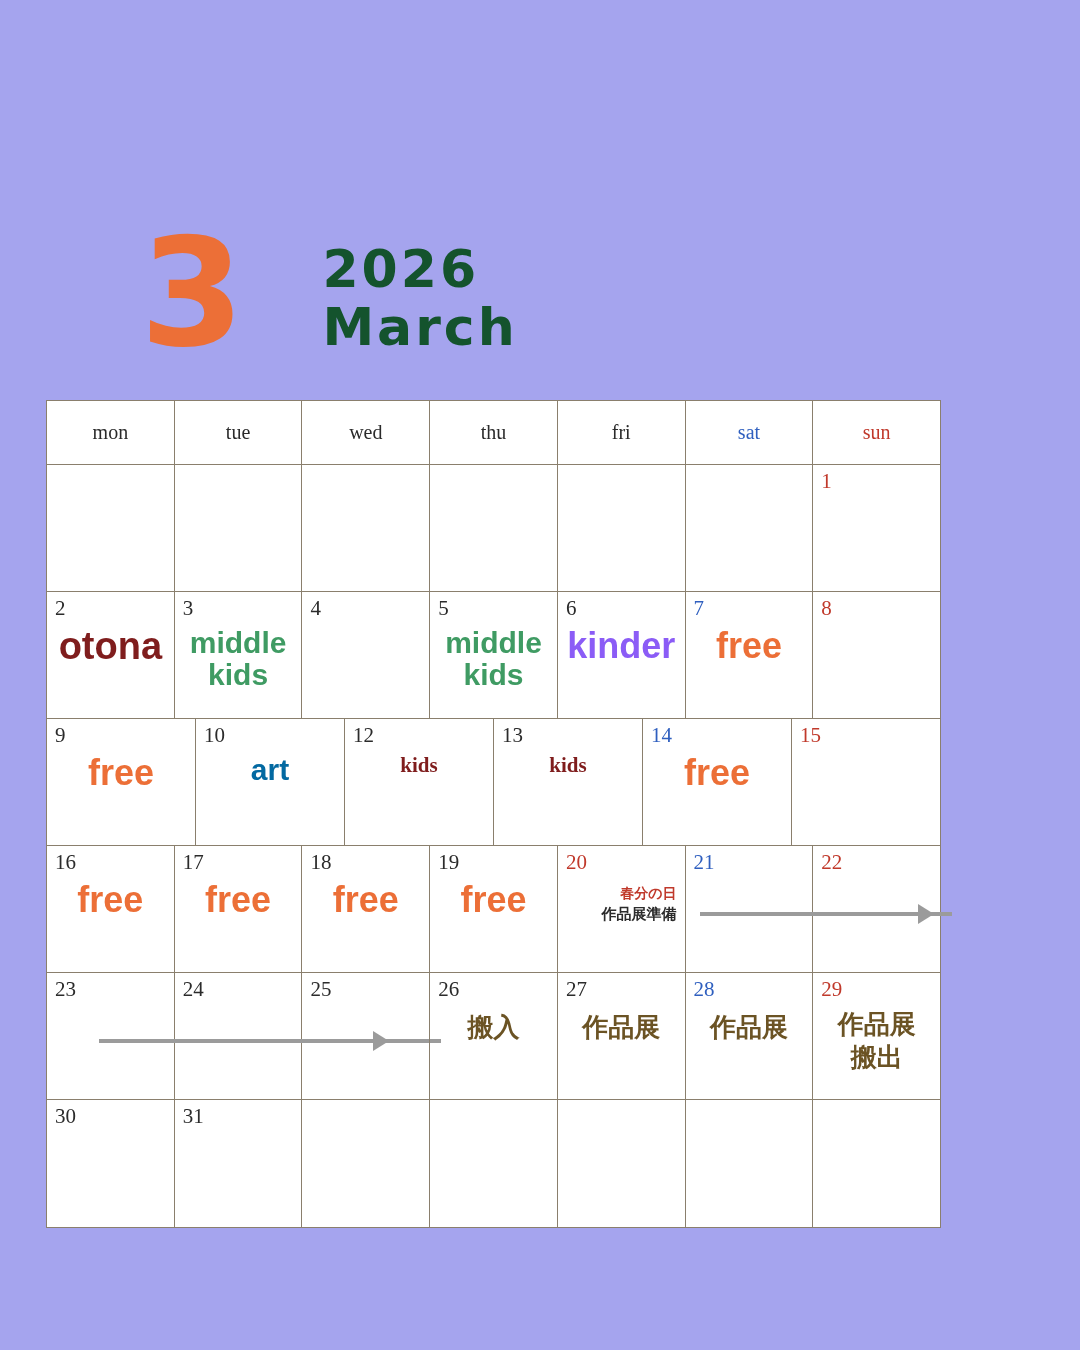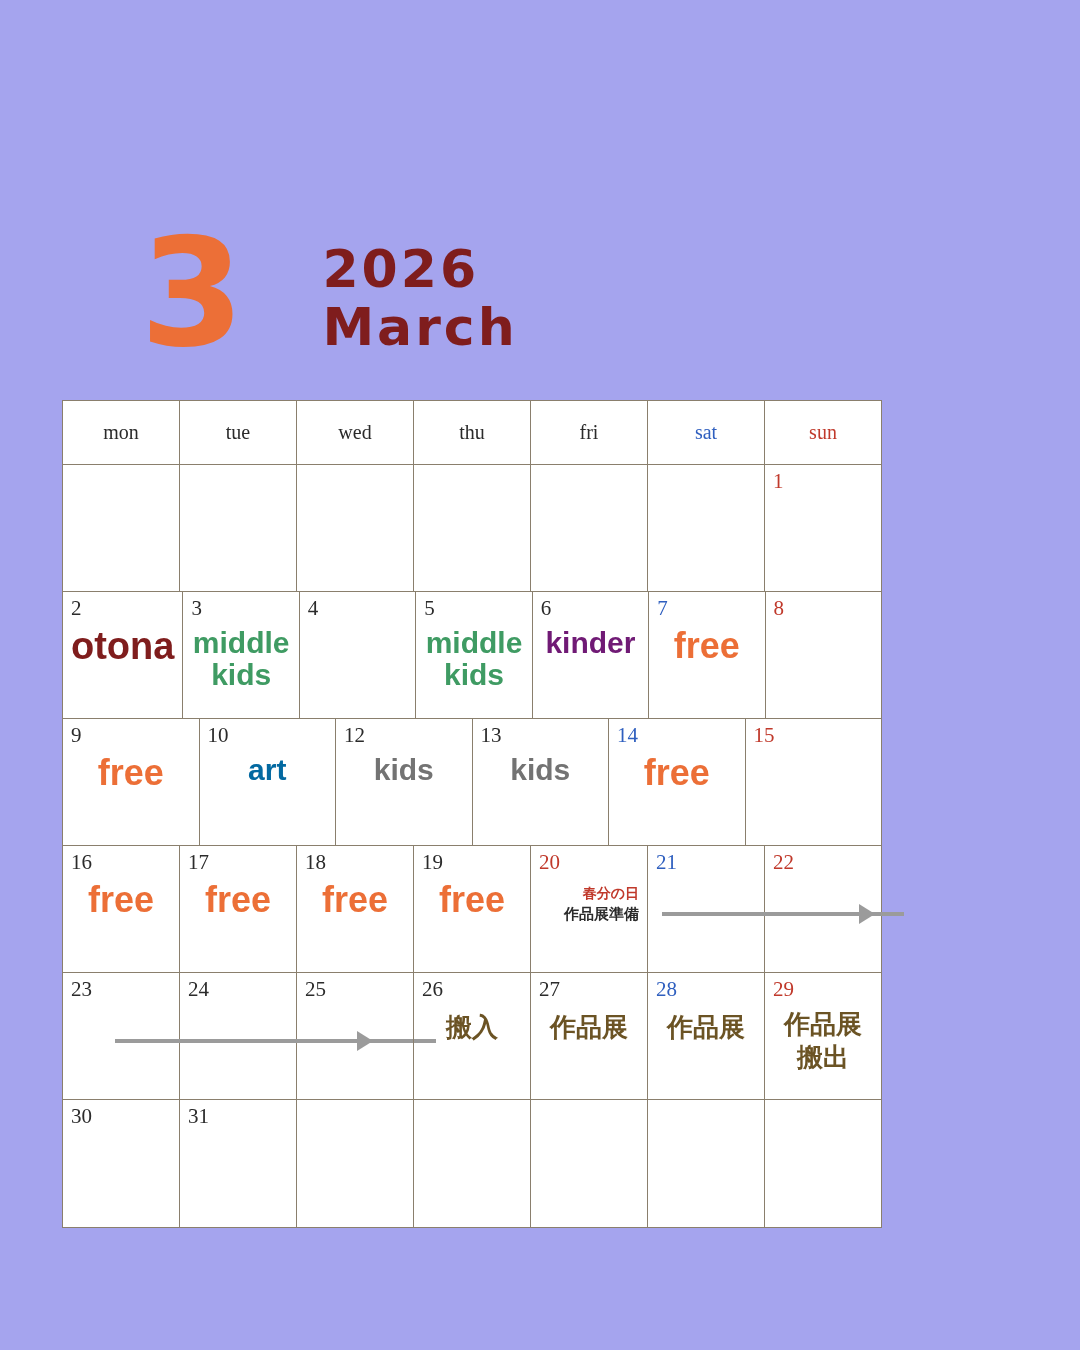--- a/index.html
+++ b/index.html
@@ -40,7 +40,7 @@
     margin-top: 22px;
     font-family: "DejaVu Sans", sans-serif;
     font-weight: bold;
-    color: #7f1d1d;
+    color: #14532d;
     letter-spacing: 3px;
   }
   .header-year {

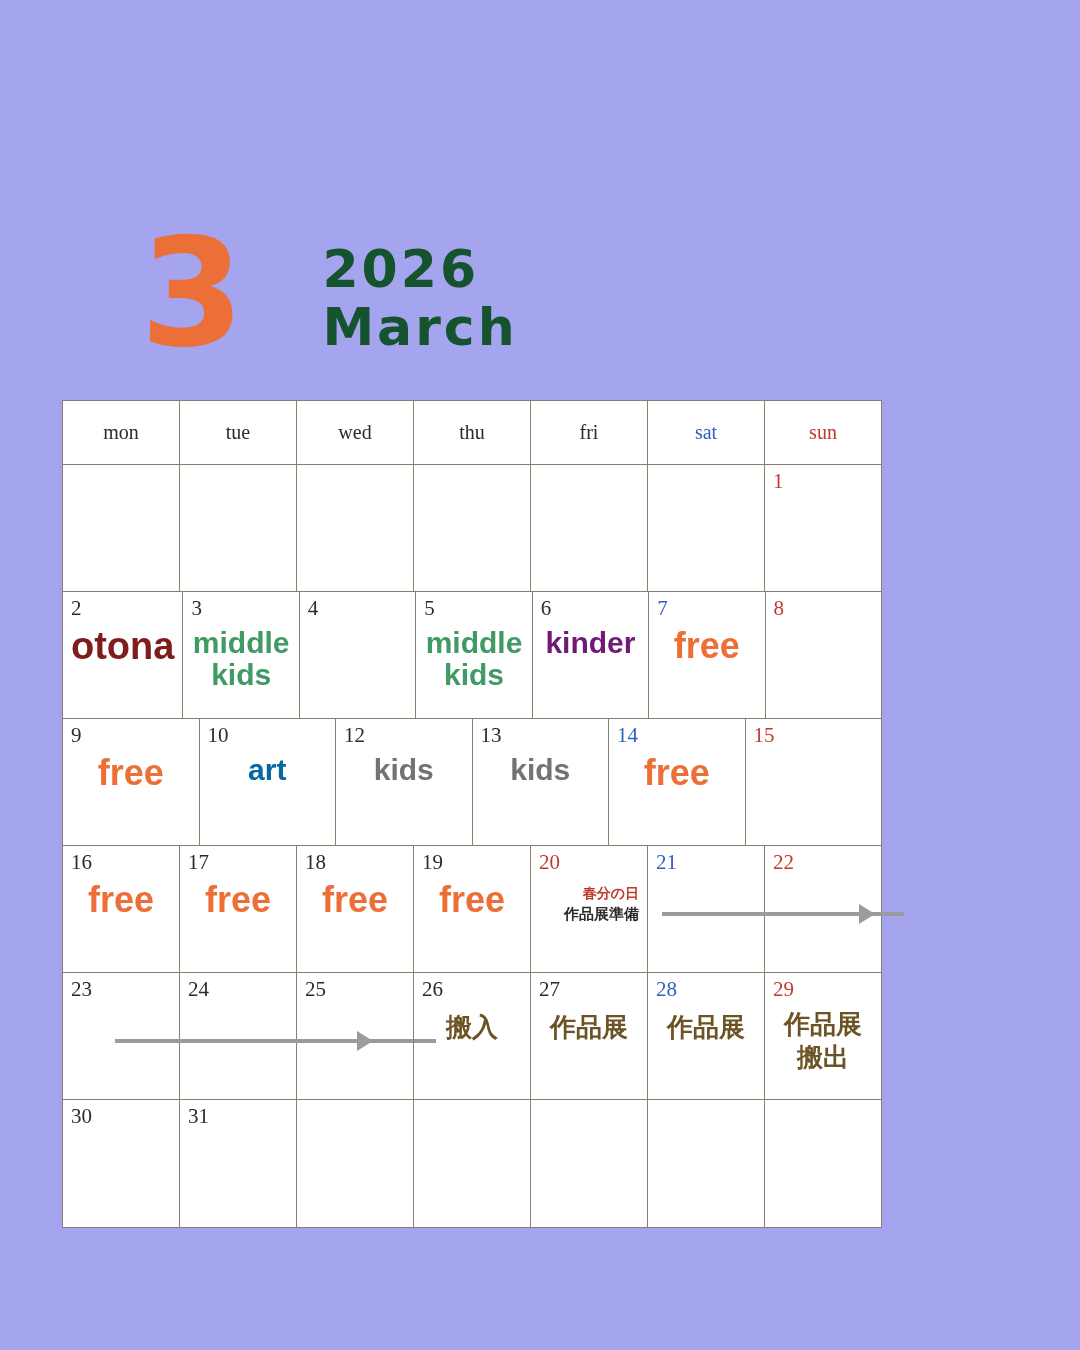--- a/index.html
+++ b/index.html
@@ -57,13 +57,12 @@
     position: absolute;
     left: 46px;
     top: 400px;
-    width: 820px;
+    width: 895px;
     background: #ffffff;
     border: 1px solid #8a7f6d;
     box-sizing: border-box;
     display: flex;
     flex-direction: column;
-    margin-left: 16px;
   }
   .row {
     display: flex;

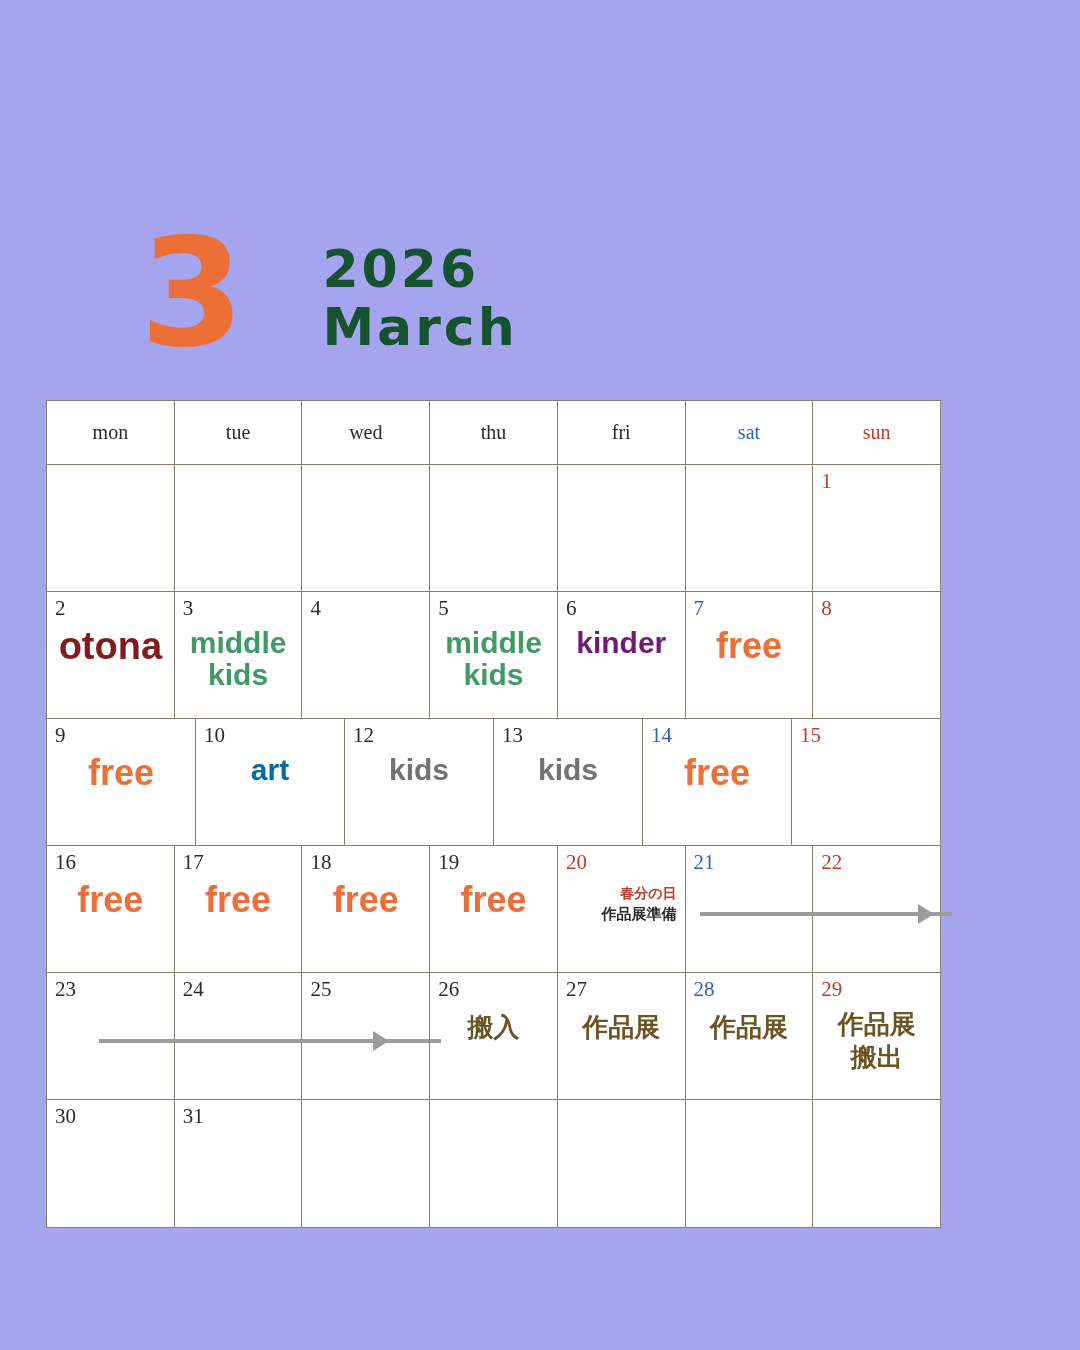--- a/index.html
+++ b/index.html
@@ -119,7 +119,7 @@
   }
   .ev-otona  { font-size: 38px; color: #7f1d1d; }
   .ev-middle { font-size: 30px; color: #3f9b63; }
-  .ev-kinder { font-size: 30px; color: #701a75; }
+  .ev-kinder { font-size: 36px; color: #8b5cf6; }
   .ev-free   { font-size: 36px; color: #ec6f37; }
   .ev-art    { font-size: 30px; color: #0369a1; }
   .ev-kids   { font-size: 30px; color: #737373; }

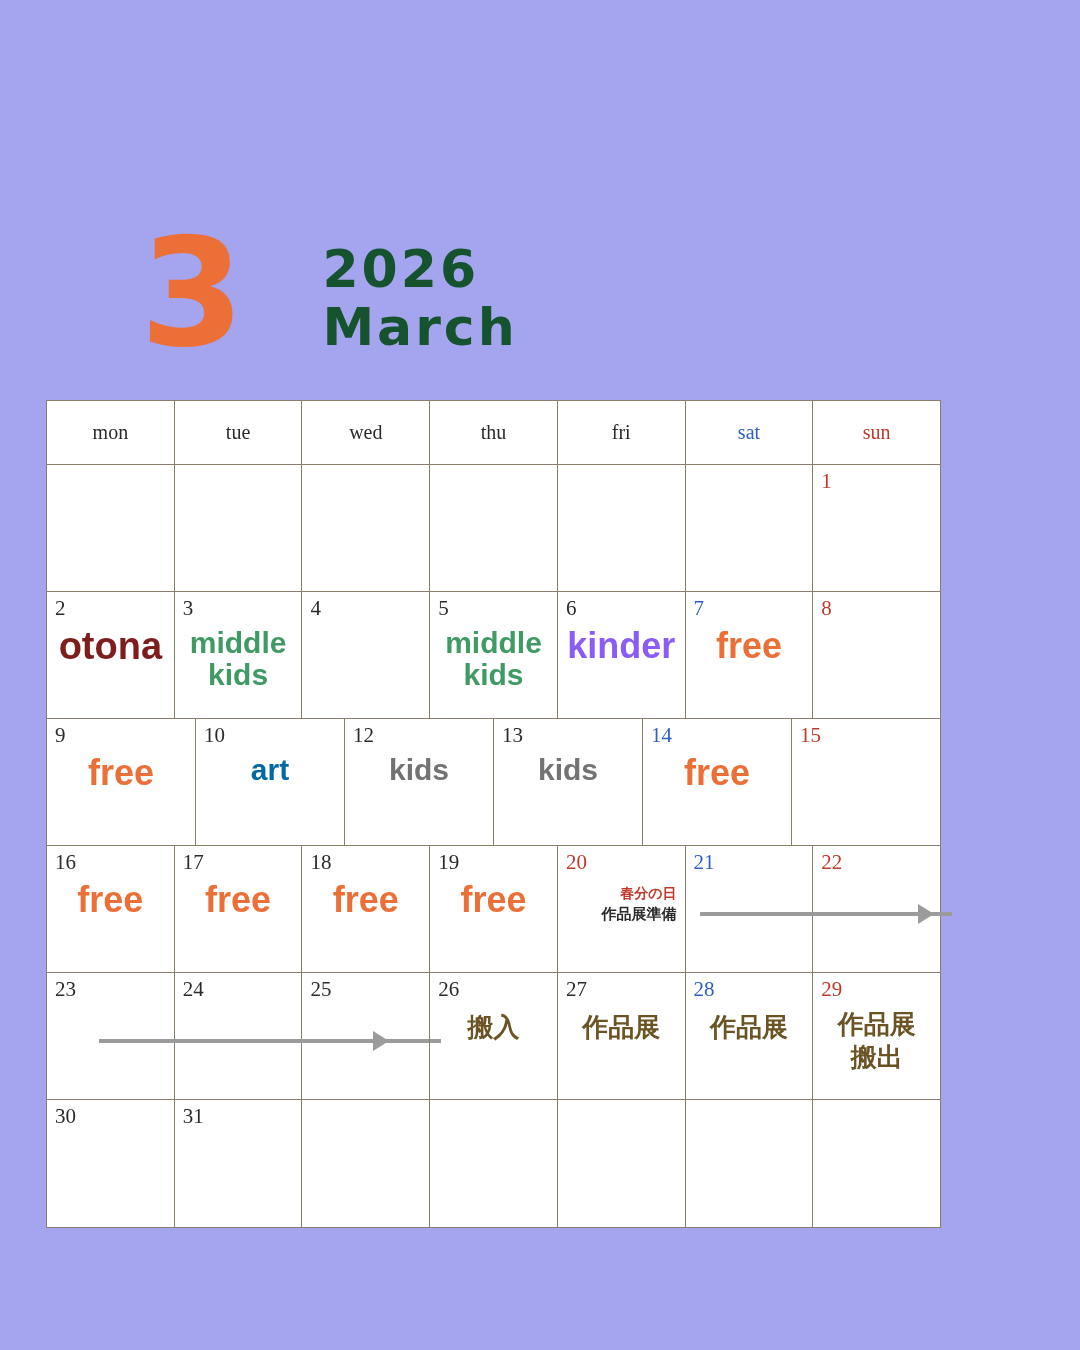--- a/index.html
+++ b/index.html
@@ -122,7 +122,7 @@
   .ev-kinder { font-size: 36px; color: #8b5cf6; }
   .ev-free   { font-size: 36px; color: #ec6f37; }
   .ev-art    { font-size: 30px; color: #0369a1; }
-  .ev-kids   { font-size: 30px; color: #737373; }
+  .ev-kids   { font-size: 21px; color: #7f1d1d; font-family: Liberation Serif, serif; }
   .ev-jp     { font-size: 26px; color: #6b5324; margin-top: 14px; }
   .ev-jp2    { font-size: 26px; color: #6b5324; margin-top: 8px; line-height: 1.25; }
 

